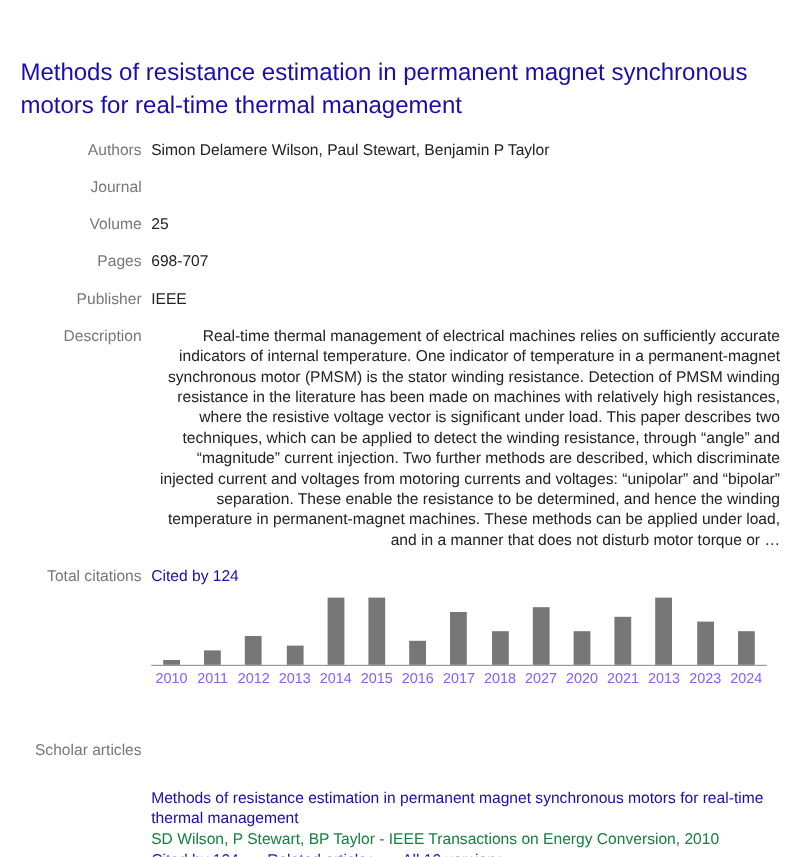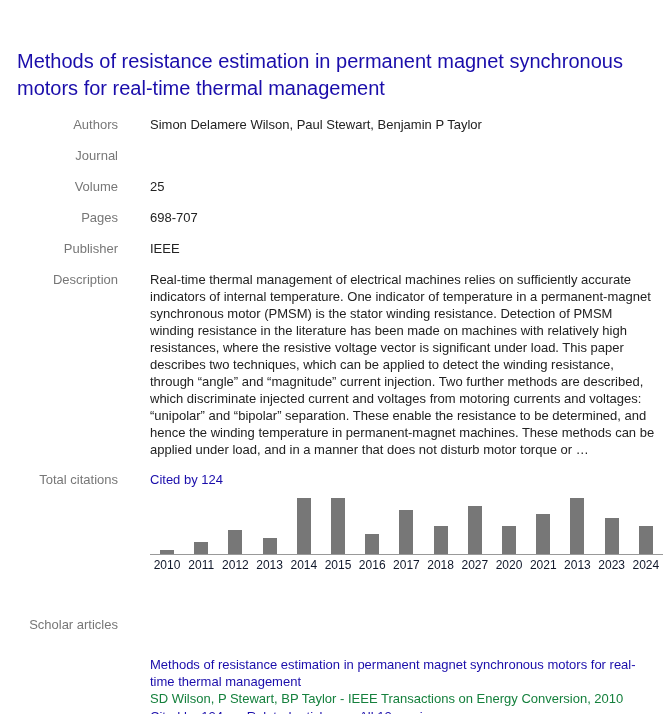--- a/index.html
+++ b/index.html
@@ -27,7 +27,7 @@
   .row {
     display: grid;
     grid-template-columns: 101px 1fr;
-    column-gap: 32px;
+    column-gap: 8px;
     margin-bottom: 13px;
   }
   .field-label {

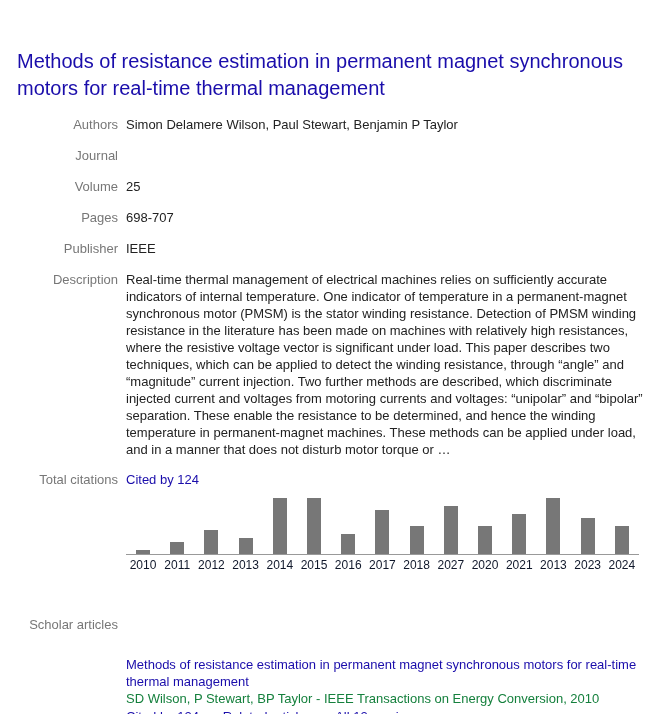--- a/index.html
+++ b/index.html
@@ -41,7 +41,7 @@
     line-height: 18px;
     max-width: 524px;
   }
-  .desc .field-value { line-height: 17px; }
+  .desc .field-value { line-height: 17px; text-align: right; }
 
   .link {
     color: #1a0dab;

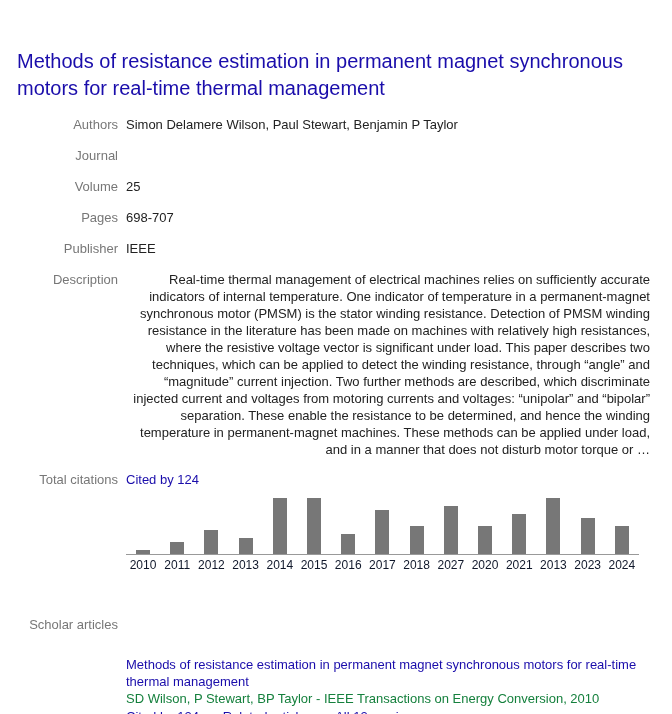--- a/index.html
+++ b/index.html
@@ -70,7 +70,7 @@
   .tick {
     width: 34px;
     text-align: center;
-    color: #0f172a;
+    color: #8b5cf6;
     font-size: 12px;
     line-height: 14px;
   }

